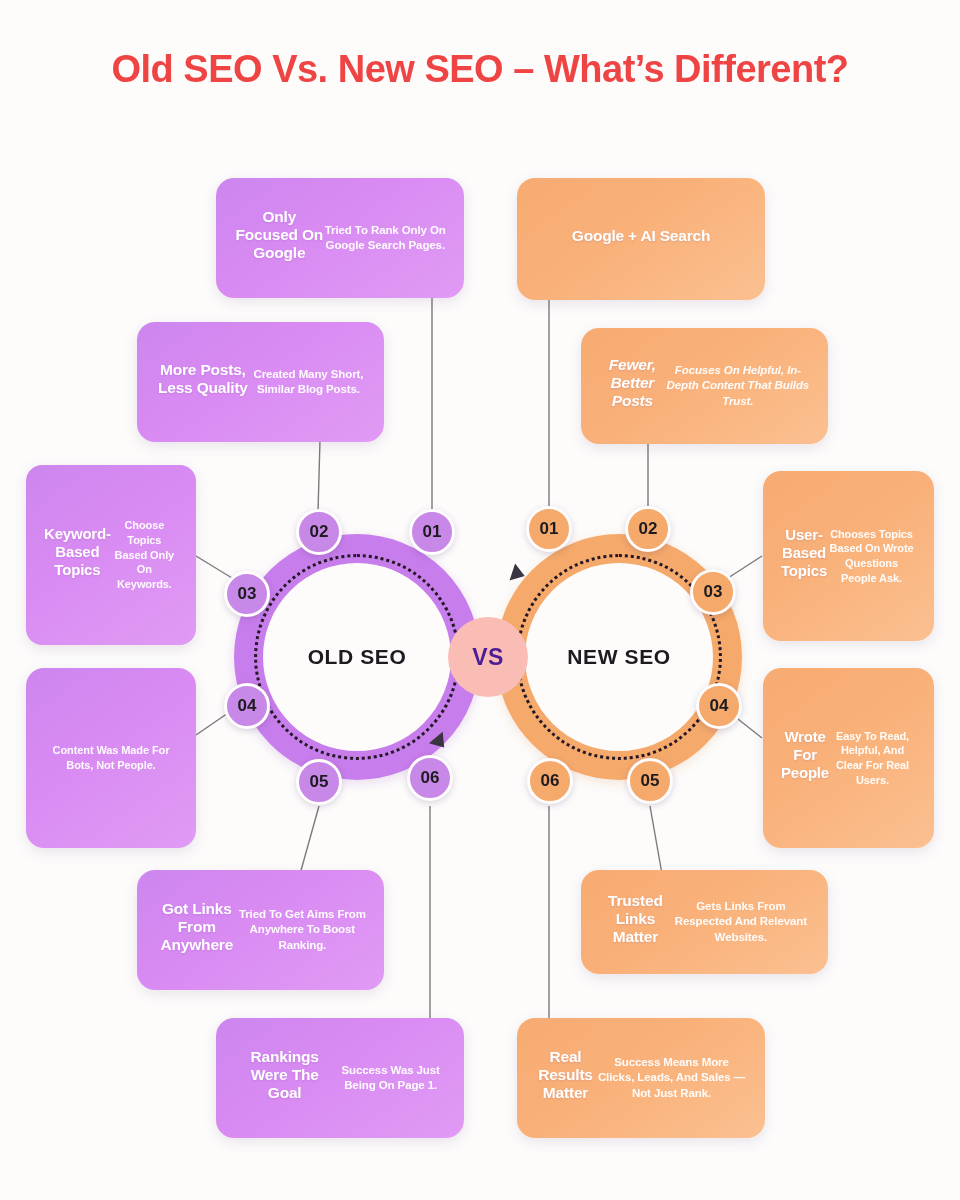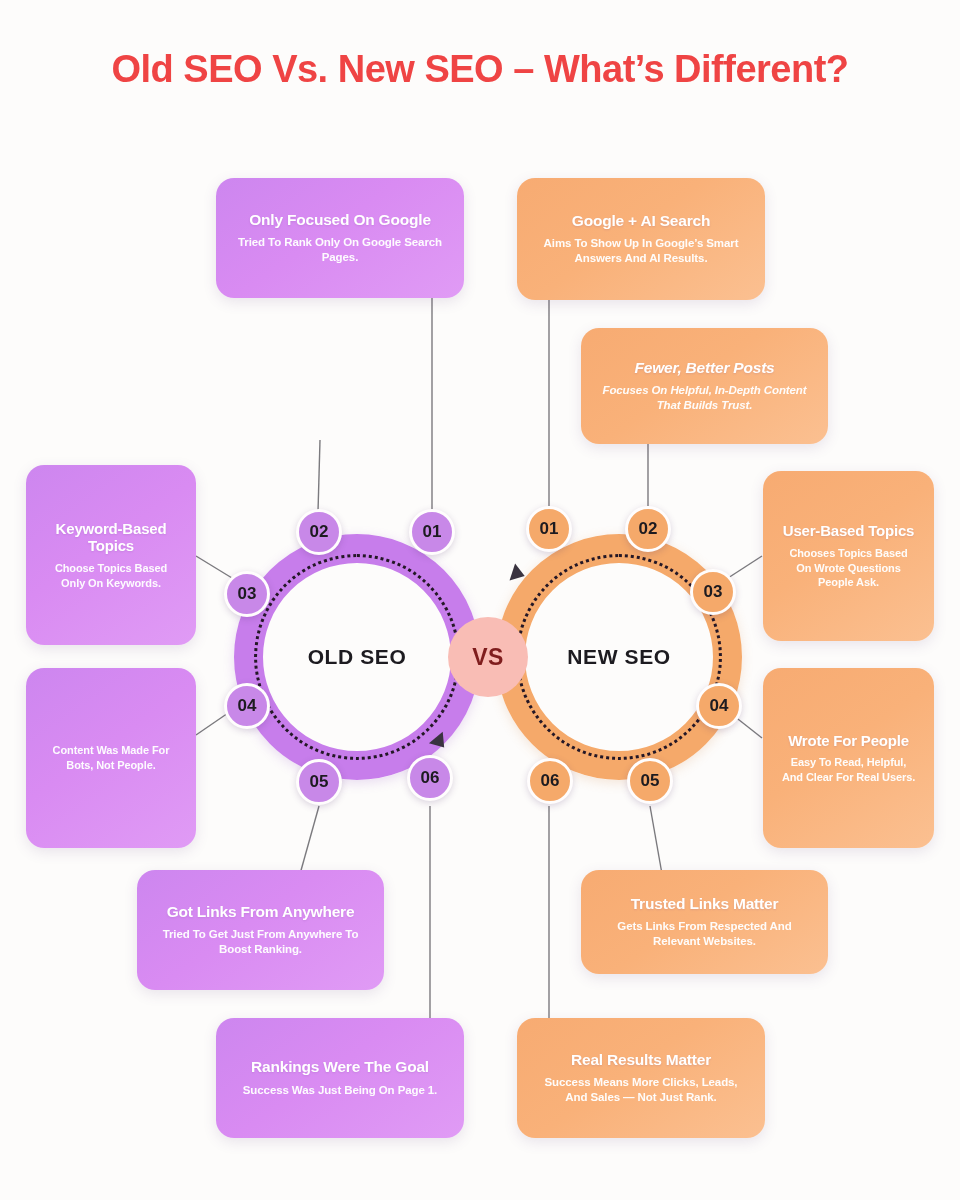--- a/index.html
+++ b/index.html
@@ -30,7 +30,7 @@
     border-radius:18px;
     box-sizing:border-box;
     padding:10px 18px;
-    display:flex;flex-direction:column;
+    display:flex;
     align-items:center;justify-content:center;
     text-align:center;
     color:#ffffff;

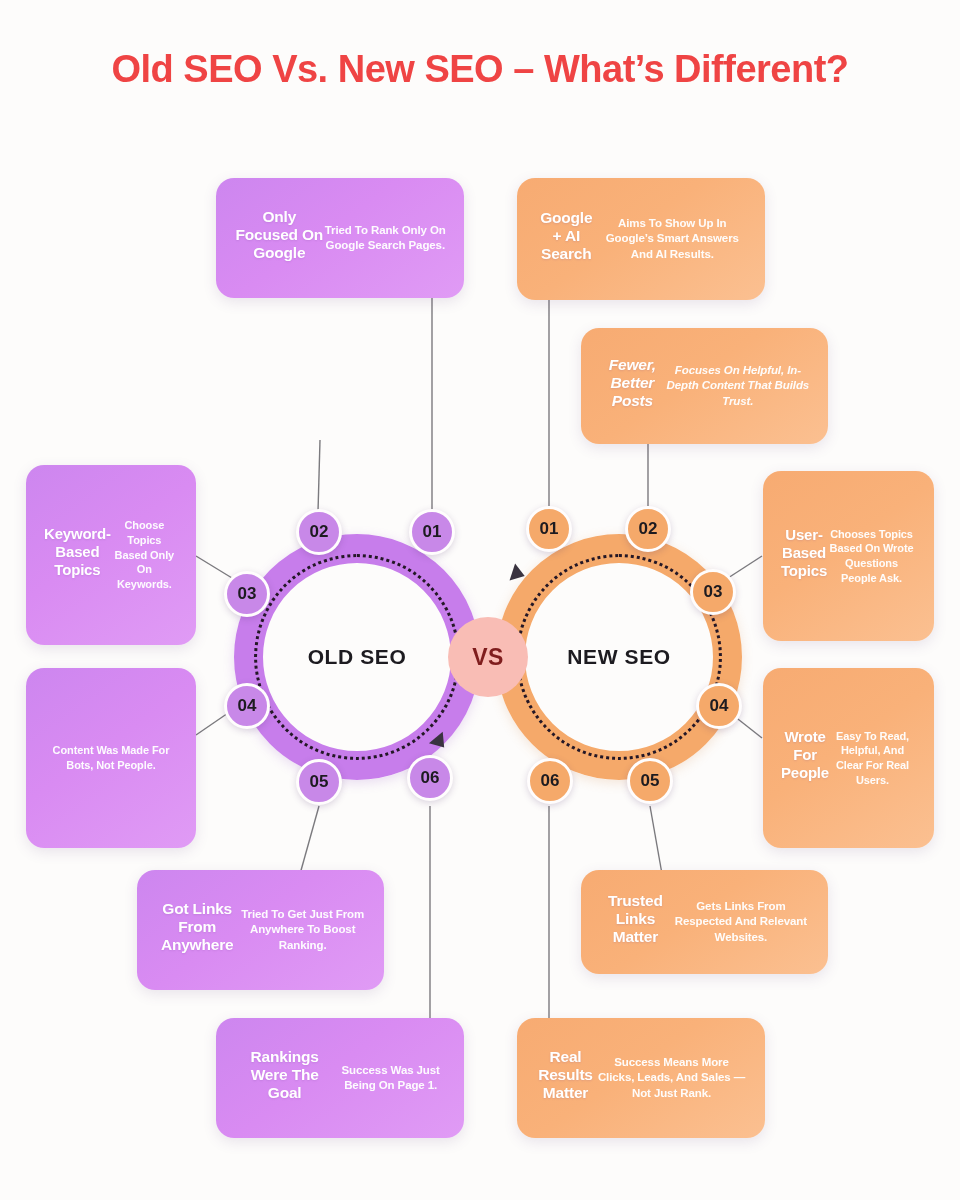--- a/index.html
+++ b/index.html
@@ -162,7 +162,6 @@
 
   <div class="card orange" style="left:517px;top:178px;width:248px;height:122px;">
     <div class="c-title">Google + AI Search</div>
-    <div class="c-desc">Aims To Show Up In Google’s Smart Answers And AI Results.</div>
   </div>
 
   <div class="card orange" style="left:581px;top:328px;width:247px;height:116px;font-style:italic;">

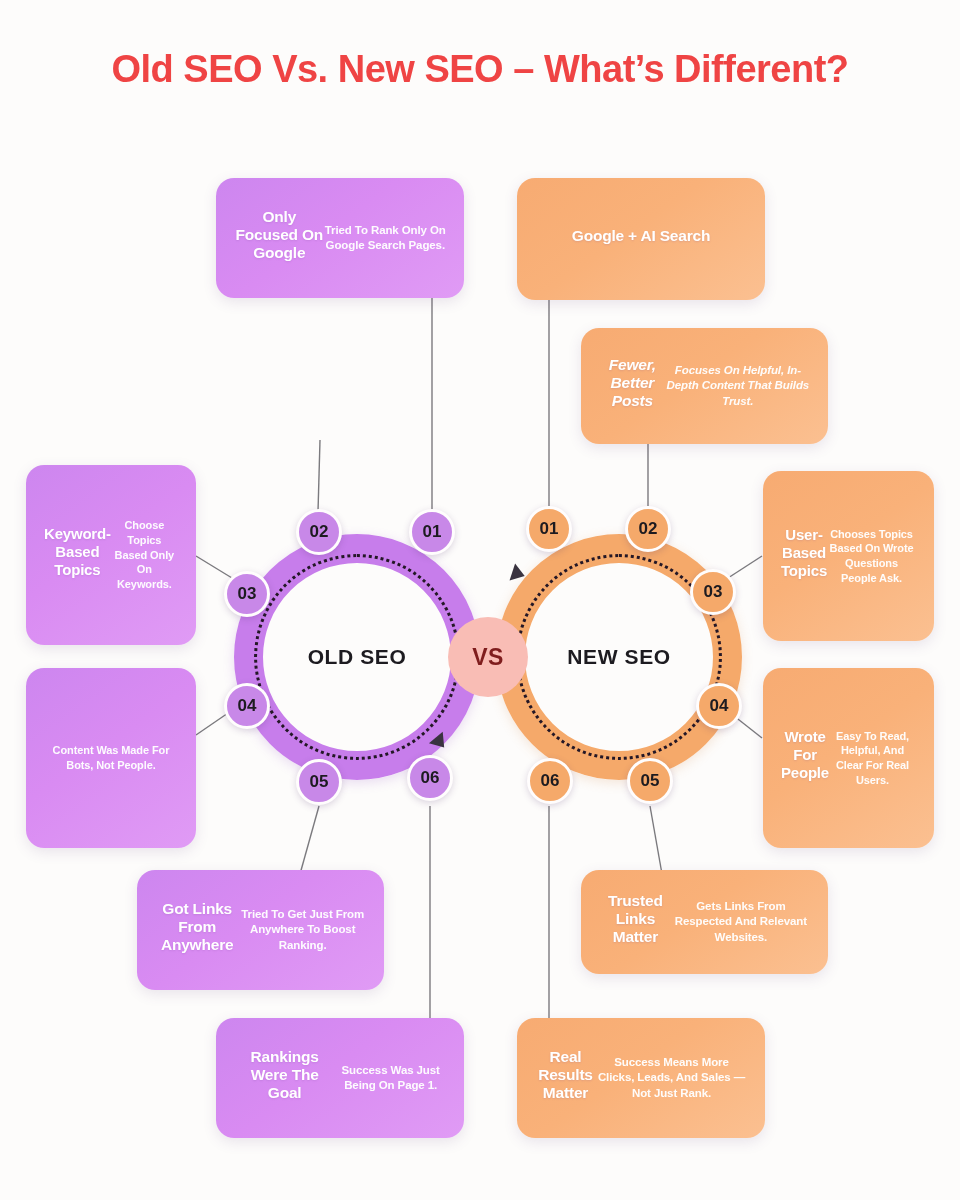--- a/index.html
+++ b/index.html
@@ -140,6 +140,10 @@
     <div class="c-desc">Tried To Rank Only On Google Search Pages.</div>
   </div>
 
+  <div class="card purple" style="left:137px;top:322px;width:247px;height:120px;">
+    <div class="c-title">More Posts, Less Quality</div>
+    <div class="c-desc">Created Many Short, Similar Blog Posts.</div>
+  </div>
 
   <div class="card purple sq" style="left:26px;top:465px;width:170px;height:180px;">
     <div class="c-title">Keyword-Based Topics</div>

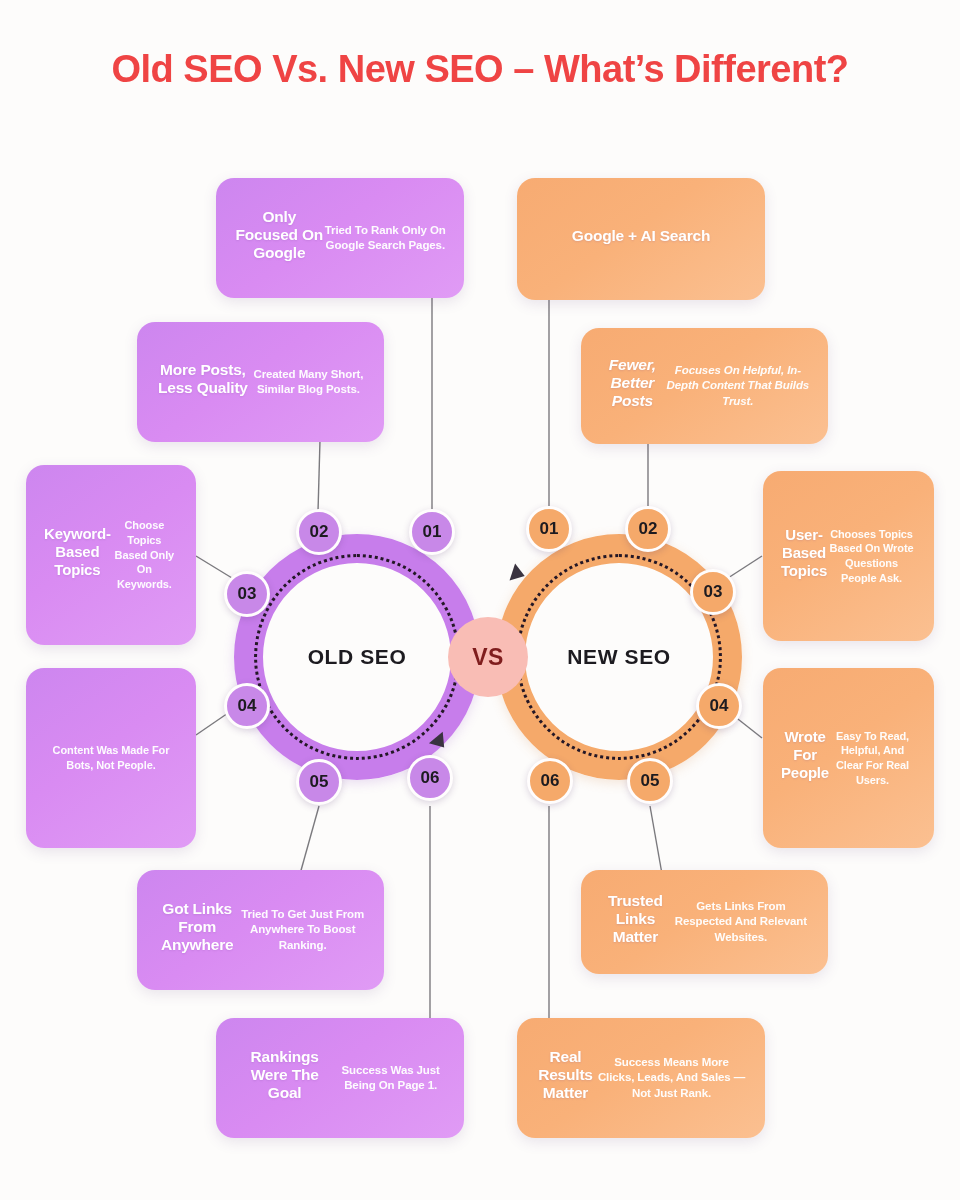--- a/index.html
+++ b/index.html
@@ -145,7 +145,7 @@
     <div class="c-desc">Created Many Short, Similar Blog Posts.</div>
   </div>
 
-  <div class="card purple sq" style="left:26px;top:465px;width:170px;height:180px;">
+  <div class="card purple sq" style="left:26px;top:465px;width:170px;height:180px;border-radius:16px;">
     <div class="c-title">Keyword-Based Topics</div>
     <div class="c-desc">Choose Topics Based Only On Keywords.</div>
   </div>

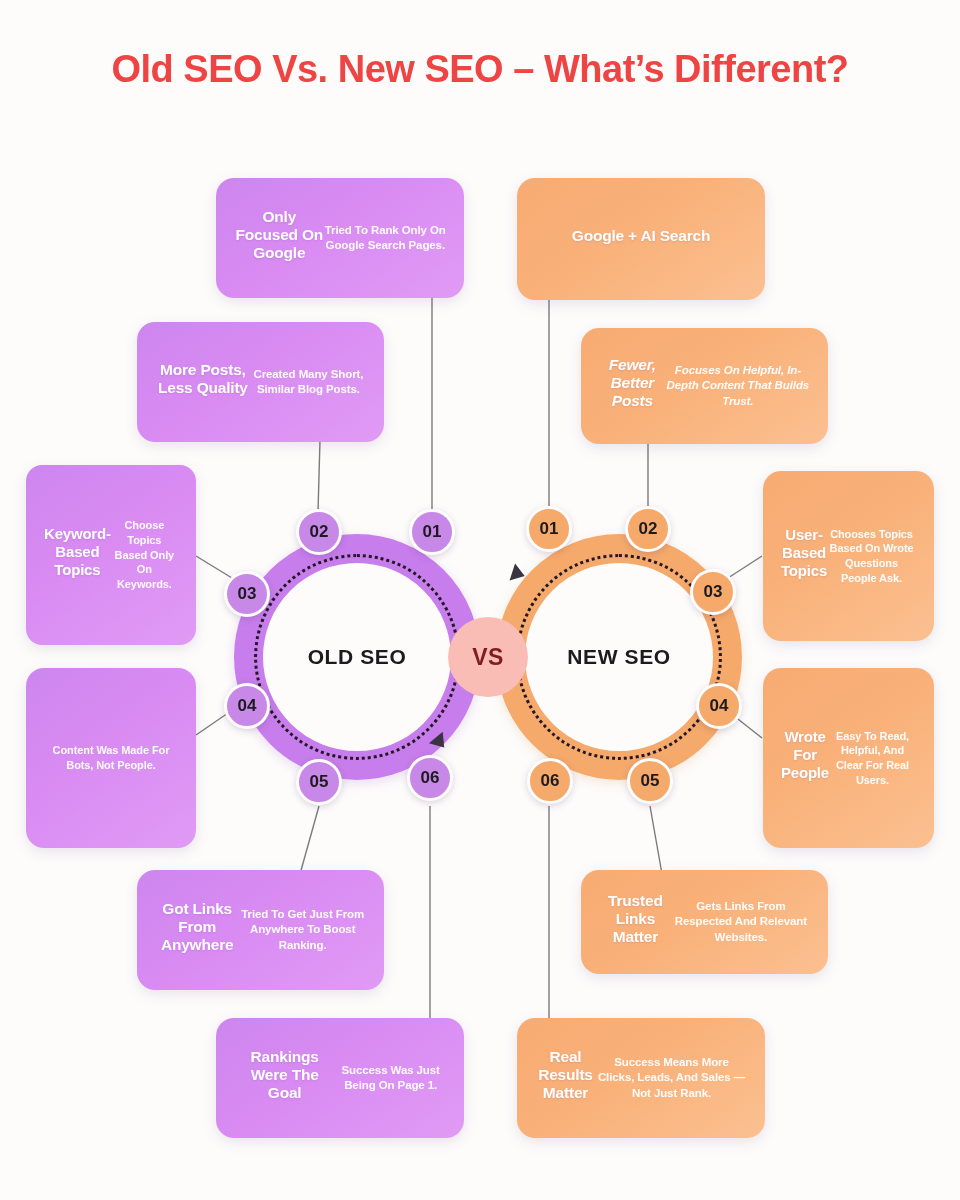--- a/index.html
+++ b/index.html
@@ -104,7 +104,7 @@
     width:80px;height:80px;border-radius:50%;
     background:#f9bdb5;
     display:flex;align-items:center;justify-content:center;
-    font-size:23px;font-weight:bold;color:#7f1d1d;
+    font-size:23px;font-weight:bold;color:#4c1d95;
     letter-spacing:.5px;
   }
   .arrow{position:absolute;width:0;height:0;}

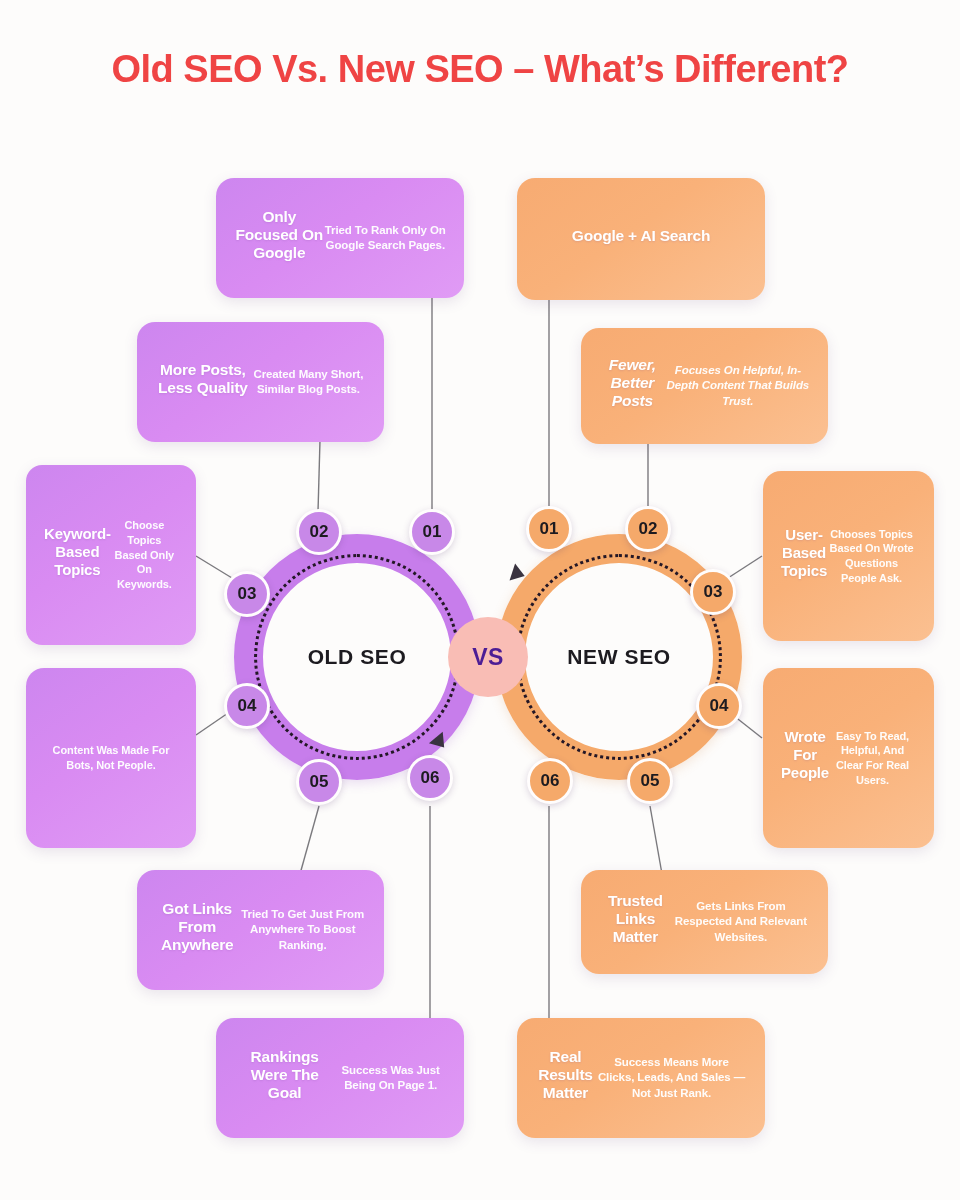--- a/index.html
+++ b/index.html
@@ -156,7 +156,7 @@
 
   <div class="card purple" style="left:137px;top:870px;width:247px;height:120px;">
     <div class="c-title">Got Links From Anywhere</div>
-    <div class="c-desc">Tried To Get Just From Anywhere To Boost Ranking.</div>
+    <div class="c-desc">Tried To Get Aims From Anywhere To Boost Ranking.</div>
   </div>
 
   <div class="card purple" style="left:216px;top:1018px;width:248px;height:120px;">

